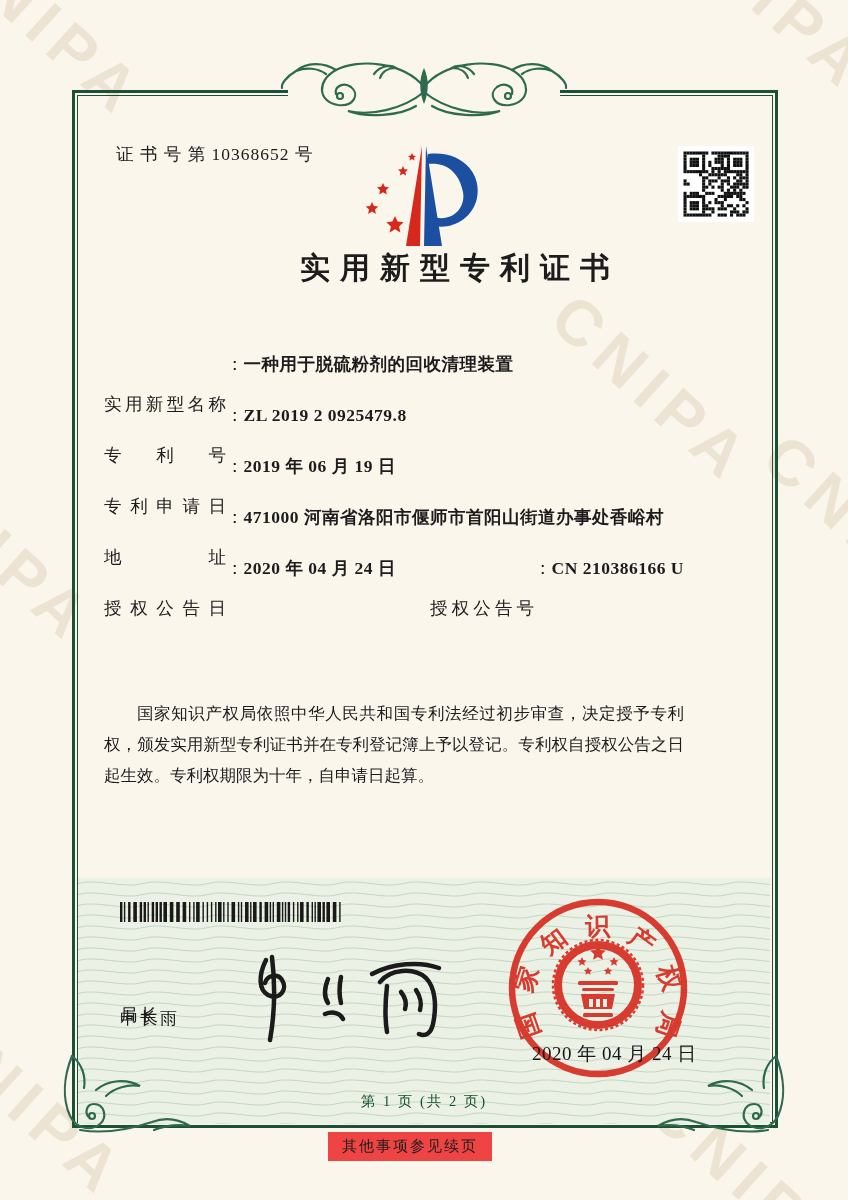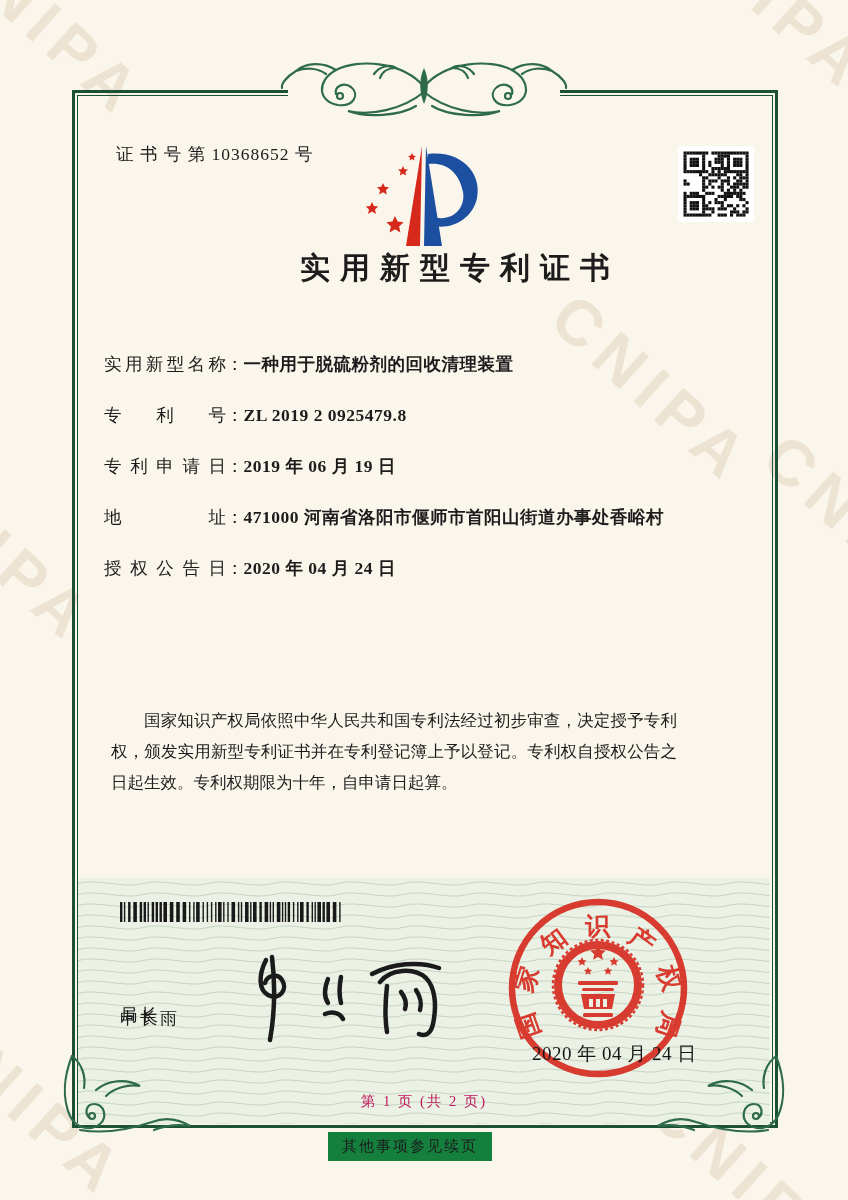--- a/index.html
+++ b/index.html
@@ -39,7 +39,7 @@
   
   .fields{position:absolute;left:104px;top:352px;width:580px;z-index:2;font-size:17.5px;}
   .frow{height:51px;line-height:24px;position:relative;}
-  .flabel{display:inline-block;width:122px;text-align:justify;text-align-last:justify;vertical-align:top;}
+  .flabel{display:inline-block;width:122px;text-align:justify;text-align-last:justify;vertical-align:top;margin-top:40px;}
   .fvalue{letter-spacing:.5px;font-weight:bold;}
   .fpair2{position:absolute;left:326px;top:0;}
   .fpair2 .flabel{width:104px;}

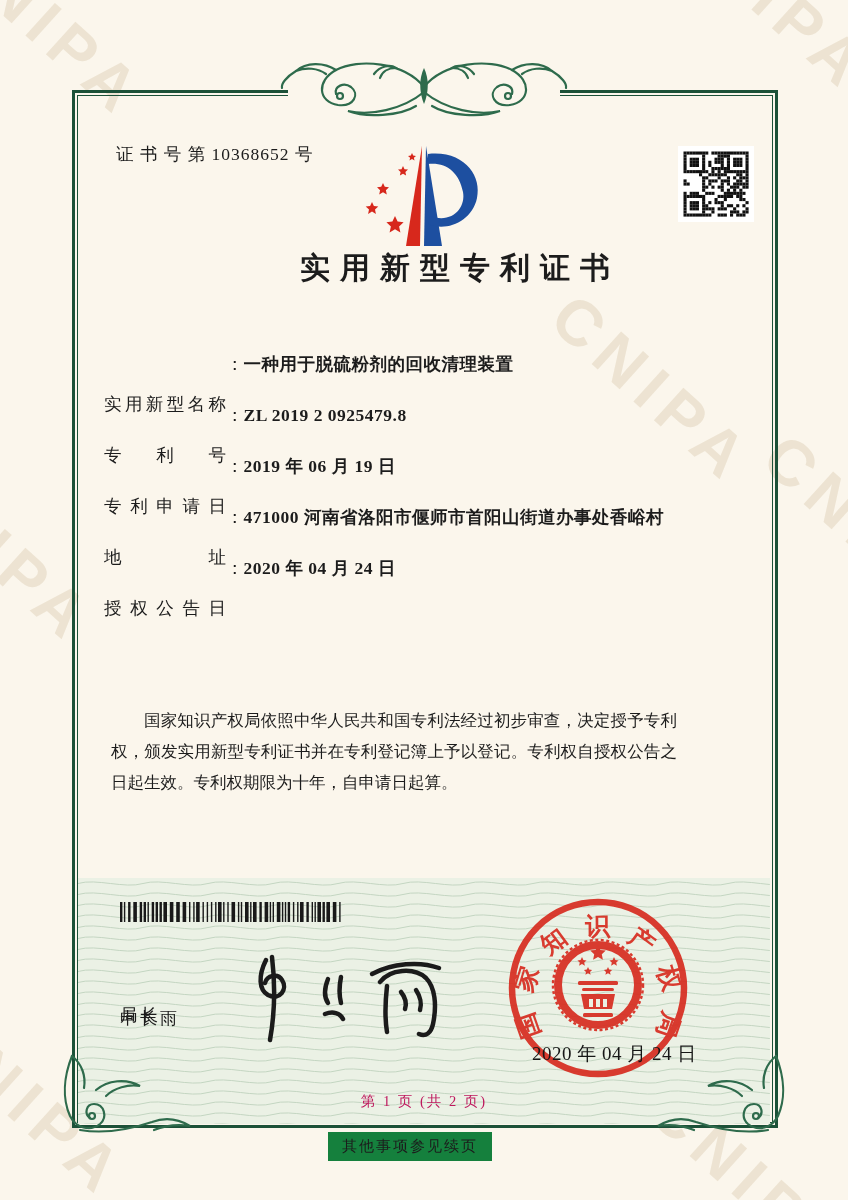--- a/index.html
+++ b/index.html
@@ -405,6 +405,9 @@
     </div>
     <div class="frow">
       <span class="flabel">授权公告日</span><span>：</span><span class="fvalue">2020 年 04 月 24 日</span>
+      <span class="fpair2">
+        <span class="flabel">授权公告号</span><span>：</span><span class="fvalue">CN 210386166 U</span>
+      </span>
     </div>
   </div>
 

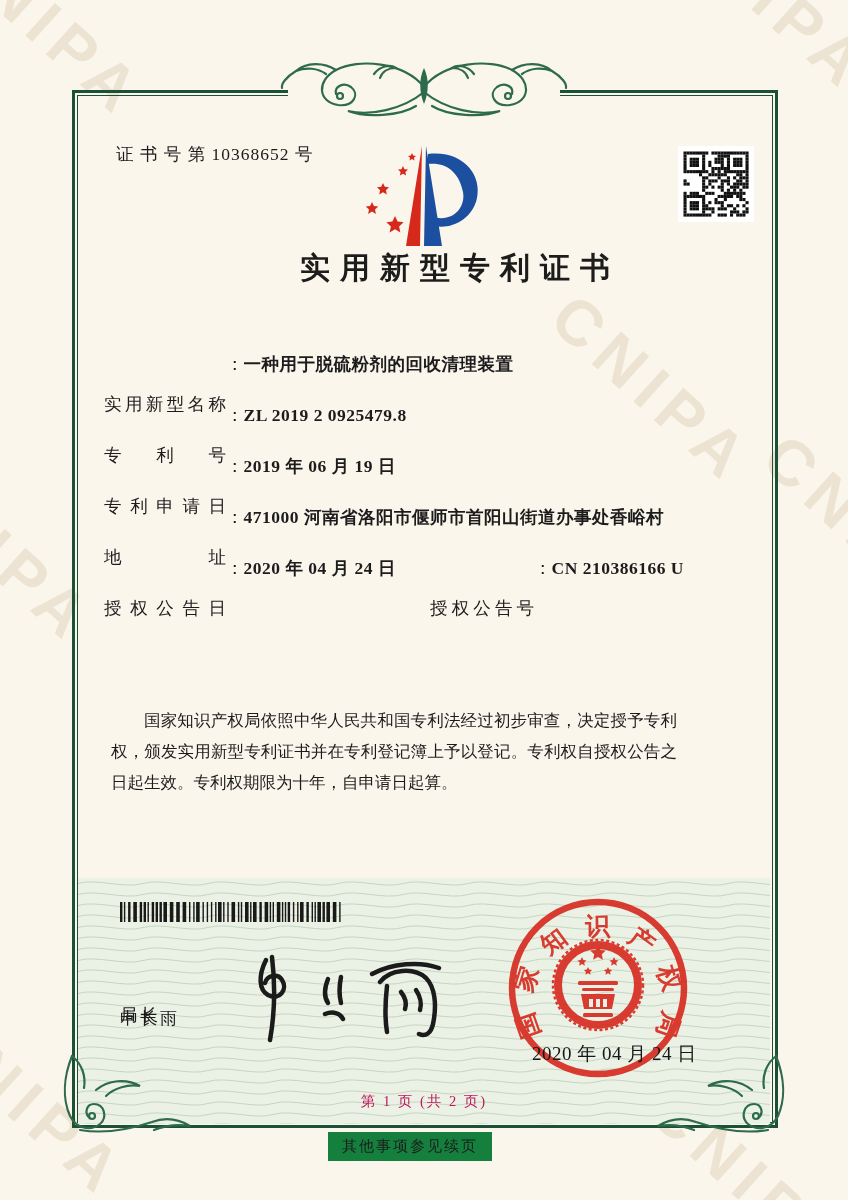--- a/index.html
+++ b/index.html
@@ -47,7 +47,7 @@
   
   .bodytext{position:absolute;left:104px;top:698px;width:580px;z-index:2;
             font-size:16.5px;line-height:31px;text-align:justify;}
-  .bodytext p{margin:7px;text-indent:2em;}
+  .bodytext p{margin:0;text-indent:2em;}
 
   
   .band{position:absolute;left:78px;top:878px;width:692px;height:246px;z-index:1;}

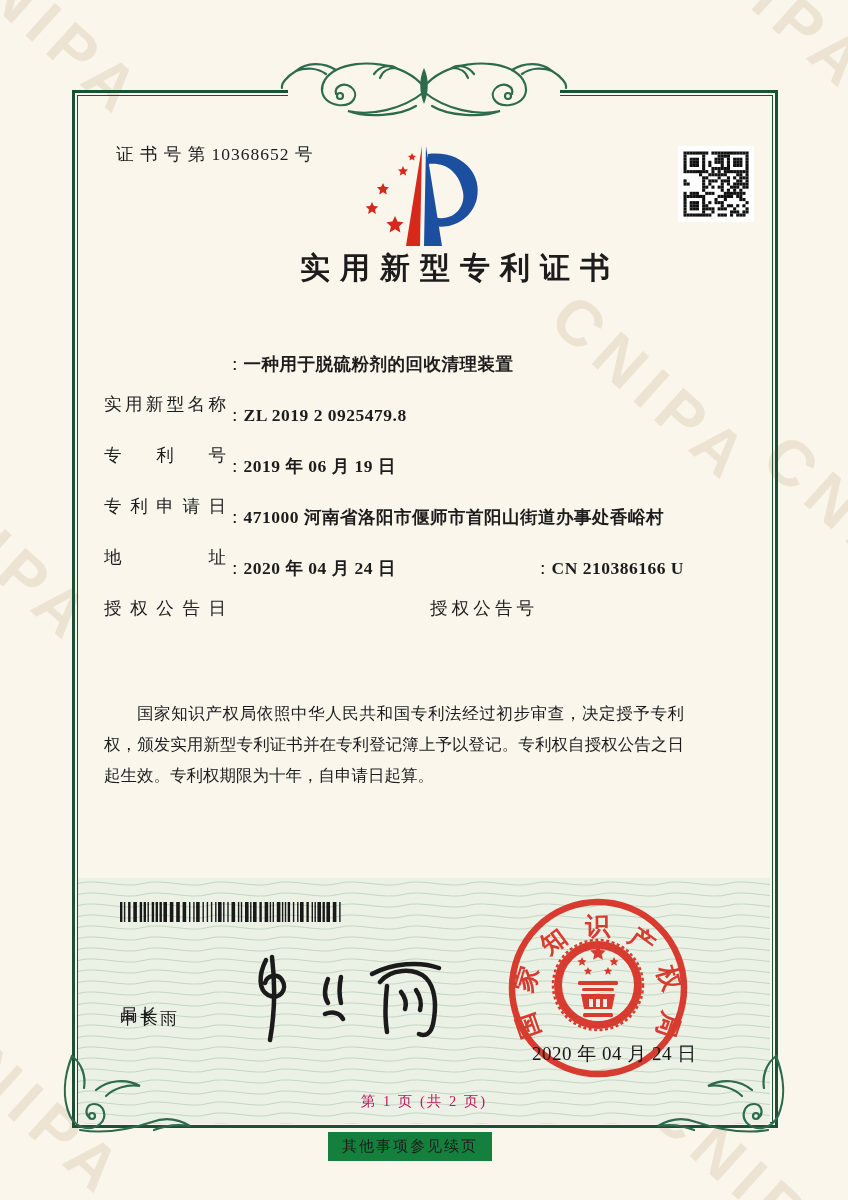--- a/index.html
+++ b/index.html
@@ -63,7 +63,7 @@
              font-size:19px;letter-spacing:.5px;color:#161616;}
 
   .pageinfo{position:absolute;left:74px;top:1092px;width:700px;text-align:center;z-index:2;
-            font-size:14.5px;letter-spacing:2px;color:#be185d;}
+            font-size:14.5px;letter-spacing:2px;color:#14532d;}
 
   .contnote{position:absolute;left:328px;top:1132px;z-index:2;background:#15803d;
             padding:5px 14px;font-size:15px;letter-spacing:2px;}

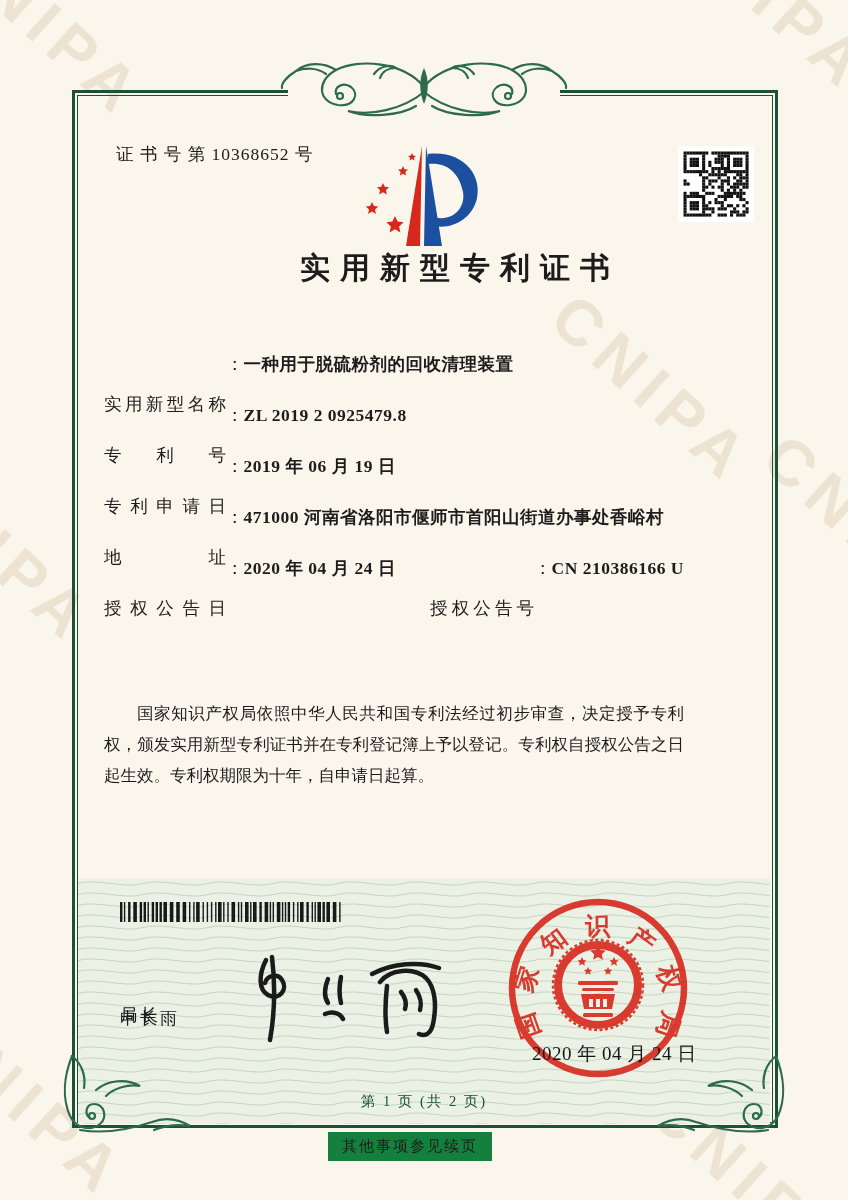--- a/index.html
+++ b/index.html
@@ -65,7 +65,7 @@
   .pageinfo{position:absolute;left:74px;top:1092px;width:700px;text-align:center;z-index:2;
             font-size:14.5px;letter-spacing:2px;color:#14532d;}
 
-  .contnote{position:absolute;left:328px;top:1132px;z-index:2;background:#15803d;
+  .contnote{position:absolute;left:328px;top:1132px;z-index:2;background:#ef4444;
             padding:5px 14px;font-size:15px;letter-spacing:2px;}
 </style>
 </head>

